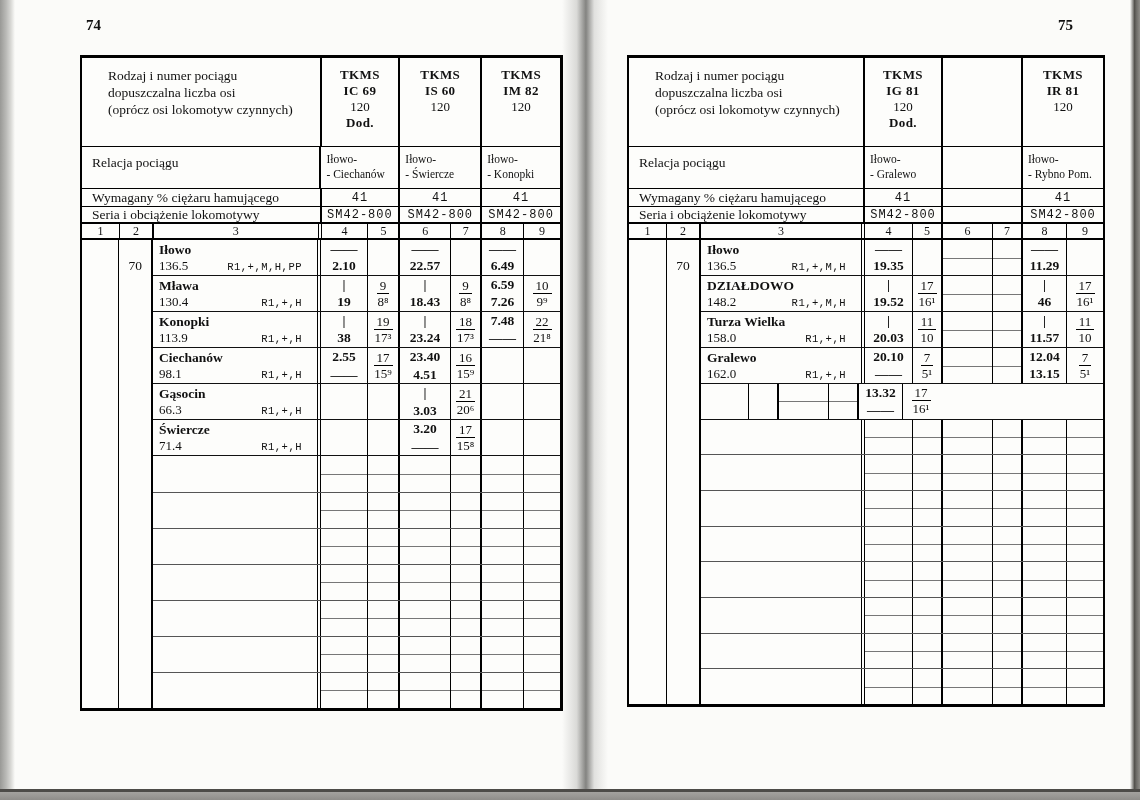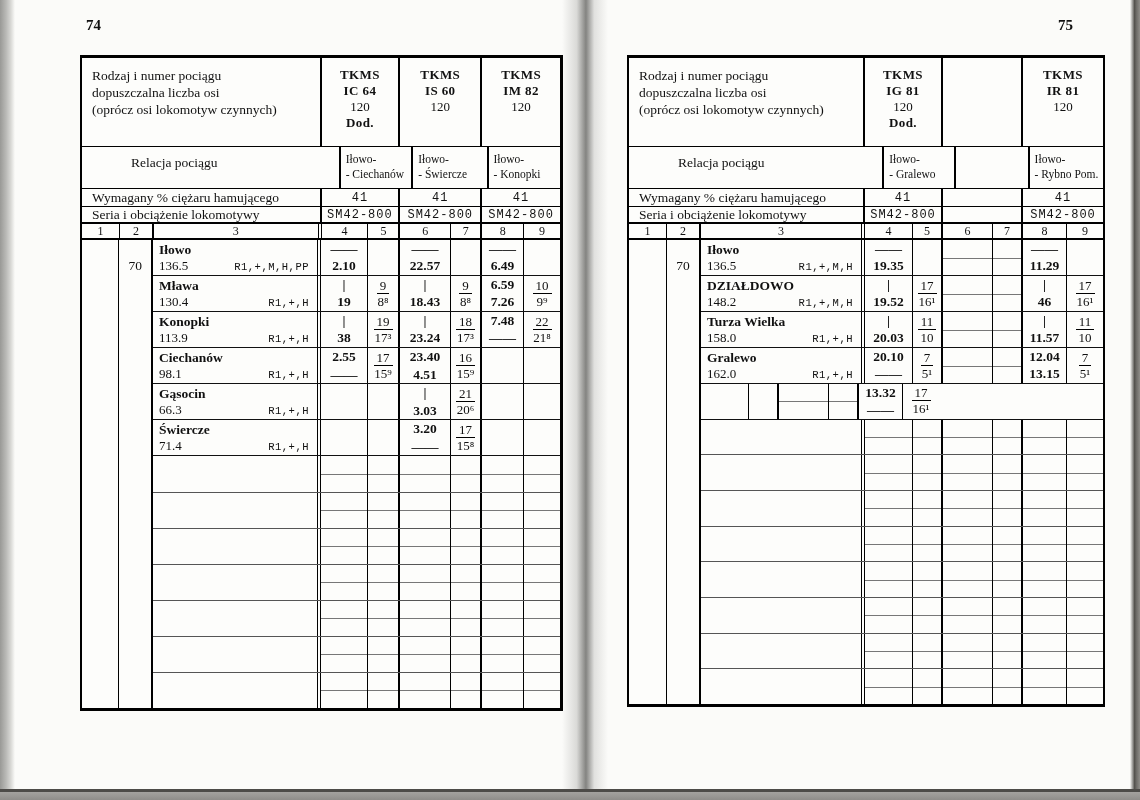--- a/index.html
+++ b/index.html
@@ -42,7 +42,7 @@
   .hlabel { border-right:2px solid #000; font-size:13.5px; }
   .L .hlabel { width:240px; }
   .R .hlabel { width:236px; }
-  .h1 .hlabel { padding:9px 4px 0 10px; line-height:17px; }
+  .h1 .hlabel { padding:9px 4px 0 26px; line-height:17px; }
   .h2 .hlabel { padding:8px 0 0 10px; }
   .h3 .hlabel, .h4 .hlabel { padding-left:10px; display:flex; align-items:center; }
 

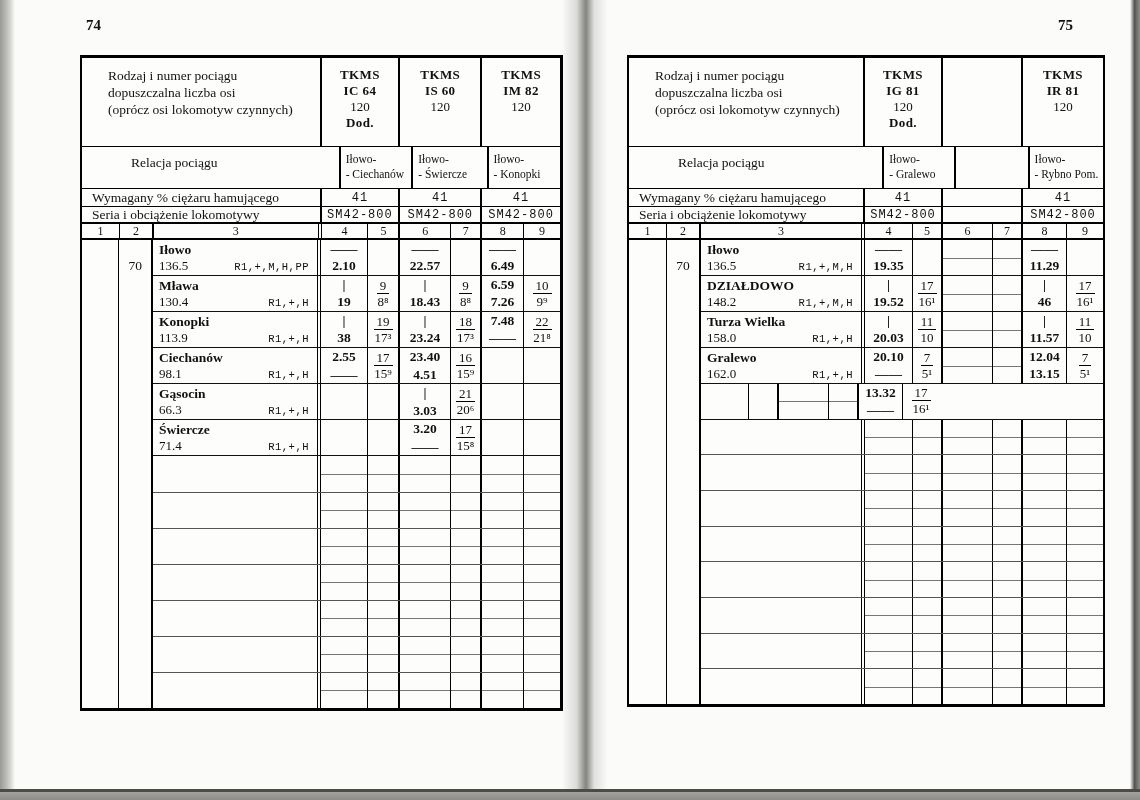--- a/index.html
+++ b/index.html
@@ -117,7 +117,7 @@
     </div>
     <div class="tcell t45">
       <div class="b">TKMS</div>
-      <div class="b">IC 64</div>
+      <div class="b">IC 69</div>
       <div>120</div>
       <div class="b">Dod.</div>
     </div>

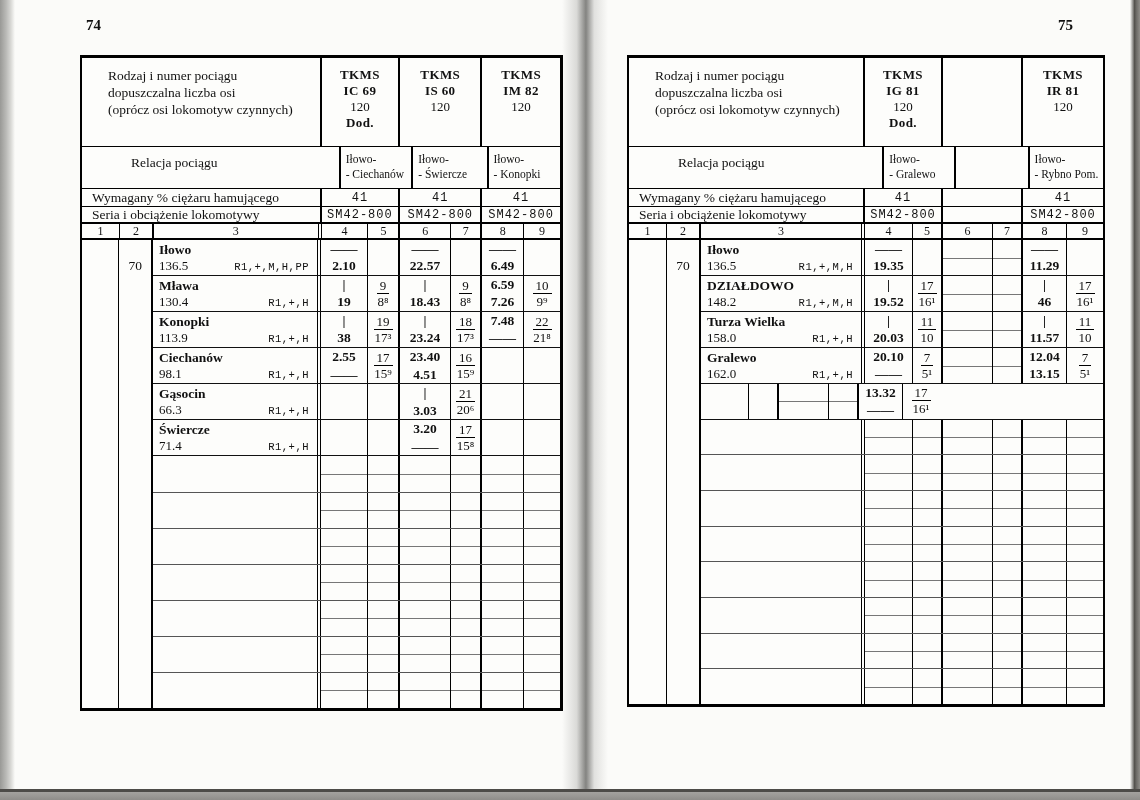--- a/index.html
+++ b/index.html
@@ -34,7 +34,7 @@
 
   .hrow { display:flex; border-bottom:1px solid #000; }
   .h1 { height:89px; }
-  .h2 { height:42px;padding-left:39px; }
+  .h2 { height:42px; }
   .h3 { height:18px; }
   .h4 { height:17px; border-bottom:2px solid #000; }
   .h5 { height:16px; border-bottom:2px solid #000; }

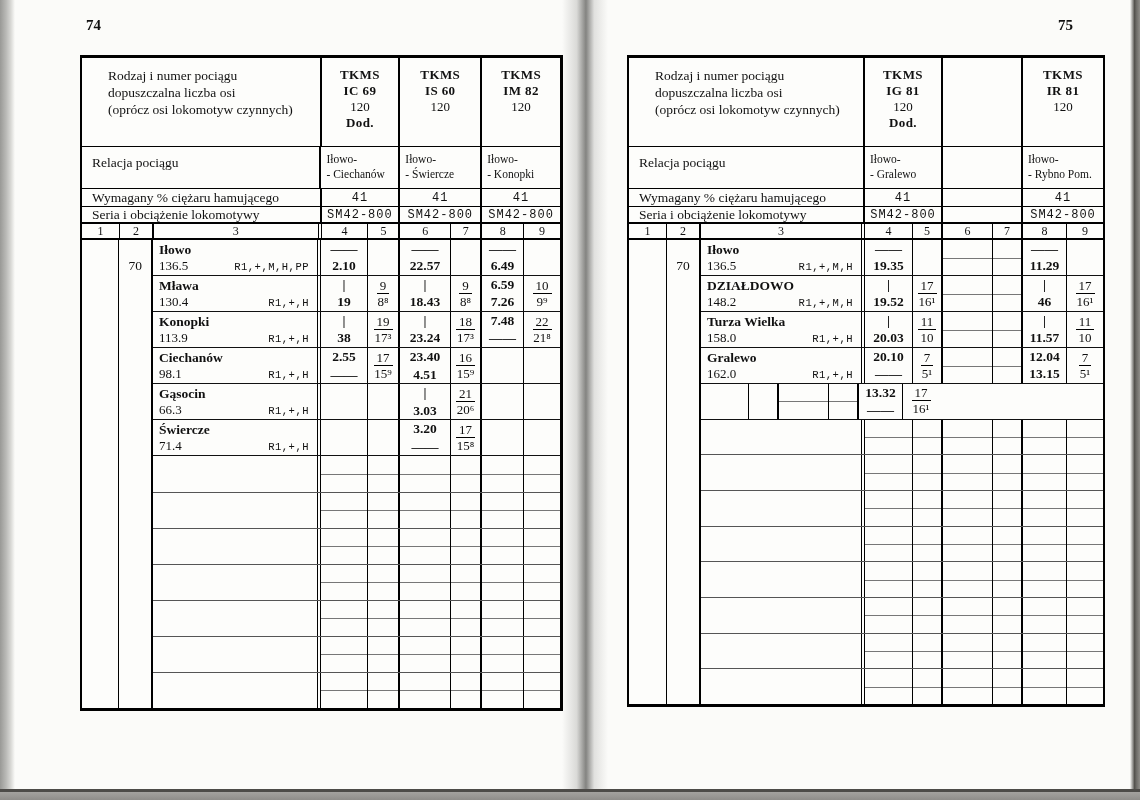--- a/index.html
+++ b/index.html
@@ -81,7 +81,7 @@
   .row:last-child { border-bottom:none; }
   .row.empty { border-bottom-color:#555; }
 
-  .st { padding:1px 8px 0 6px; }
+  .st { padding:1px 15px 0 6px; }
   .sname  { font-weight:bold; font-size:13.5px; line-height:17px; white-space:nowrap; }
   .sline2 { display:flex; justify-content:space-between; align-items:baseline; font-size:13px; line-height:15px; }
   .marks  { font-family:"Liberation Mono","DejaVu Sans Mono",monospace; font-size:10.5px; letter-spacing:.5px; }

